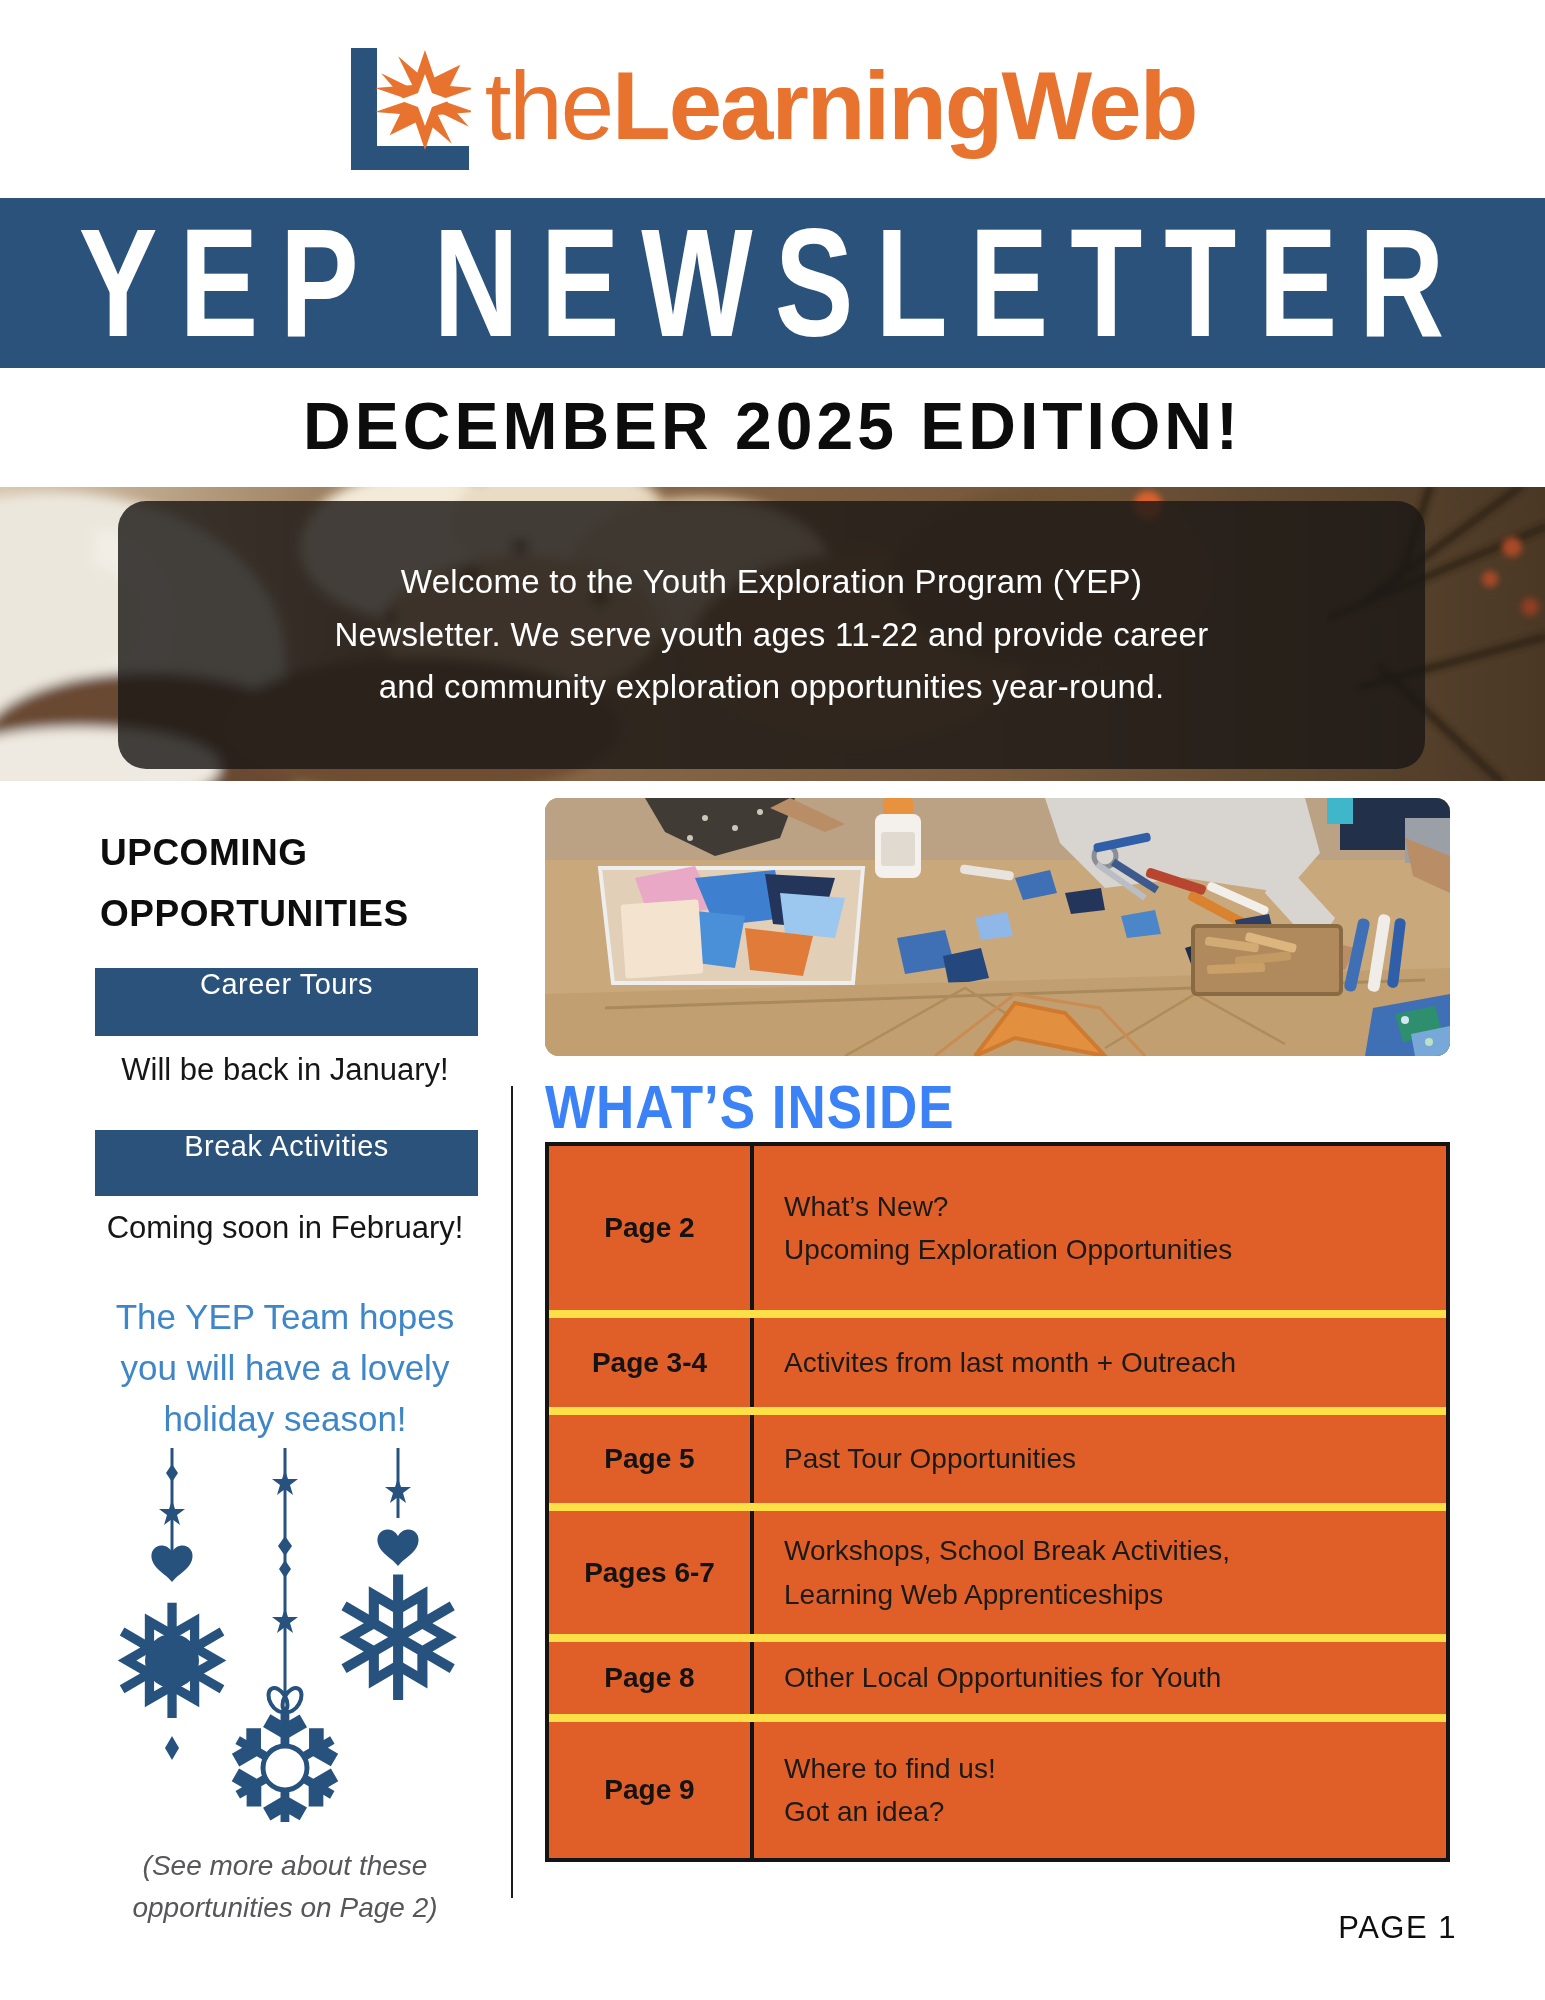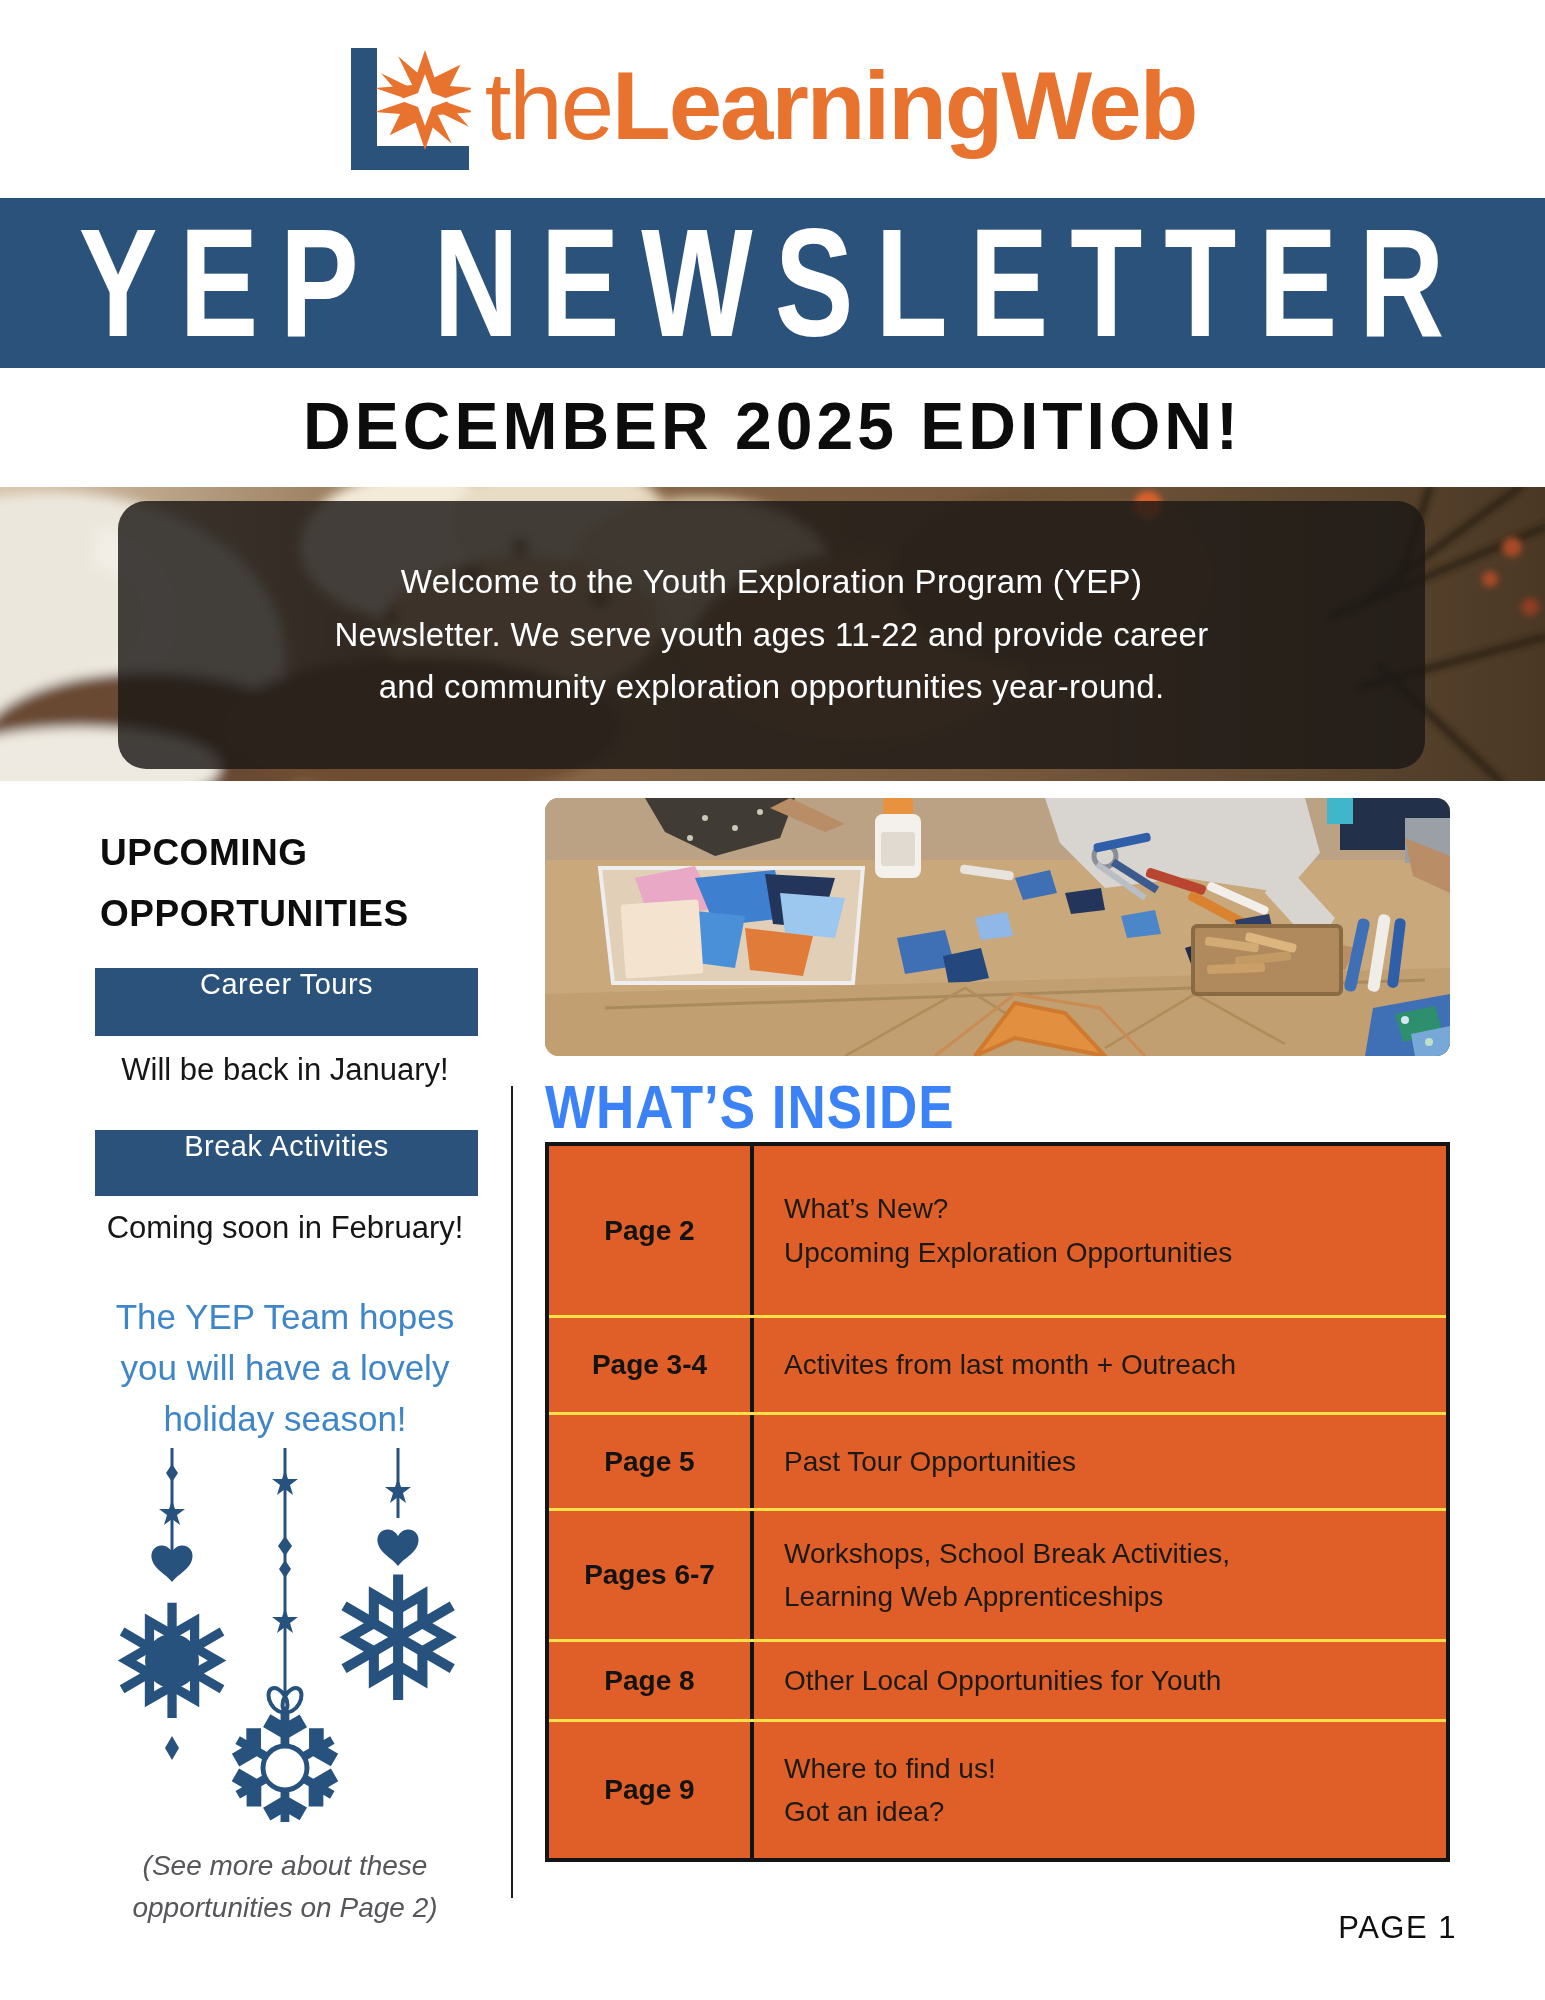--- a/index.html
+++ b/index.html
@@ -40,7 +40,7 @@
   .inside-heading{position:absolute;left:545px;top:1068px;font-size:53px;font-weight:700;letter-spacing:1px;color:#3b82f6;margin-top:8px;}
   .inside-heading span{display:inline-block;transform:scaleY(1.15);transform-origin:left center;}
   .toc-table{position:absolute;left:545px;top:1142px;width:905px;background:#E05E28;border:4px solid #141414;box-sizing:border-box;display:flex;flex-direction:column;}
-  .toc-row{display:flex;border-bottom:3px solid #fde047;box-sizing:border-box;}
+  .toc-row{display:flex;border-bottom:8px solid #fde047;box-sizing:border-box;}
   .toc-row:last-child{border-bottom:none;}
   .toc-row:nth-child(1){height:172px;}
   .toc-row:nth-child(2){height:97px;}

